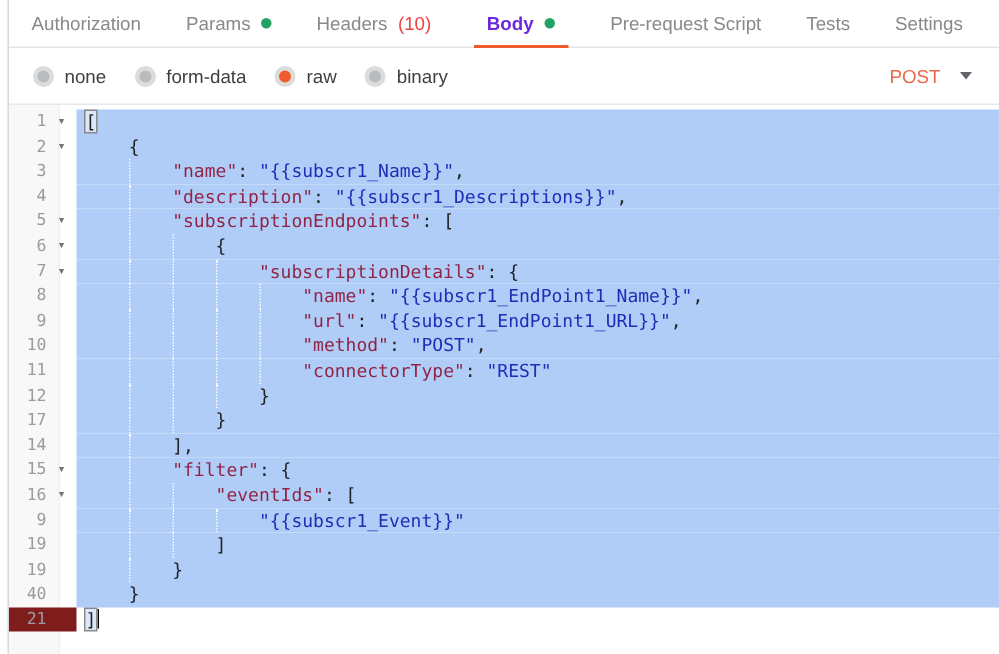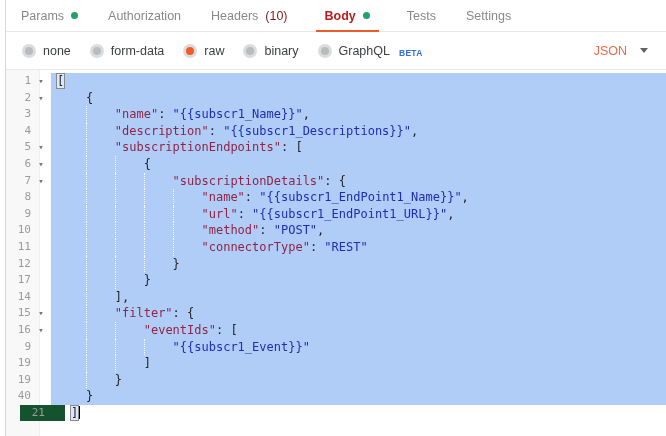--- a/index.html
+++ b/index.html
@@ -64,11 +64,11 @@
 
 <div class="tabbar">
     <div class="tab">
+      <span>Authorization</span>
+    </div>
+    <div class="tab">
       <span>Params</span>
       <span class="dot"></span>
-    </div>
-    <div class="tab">
-      <span>Authorization</span>
     </div>
     <div class="tab">
       <span>Headers</span>

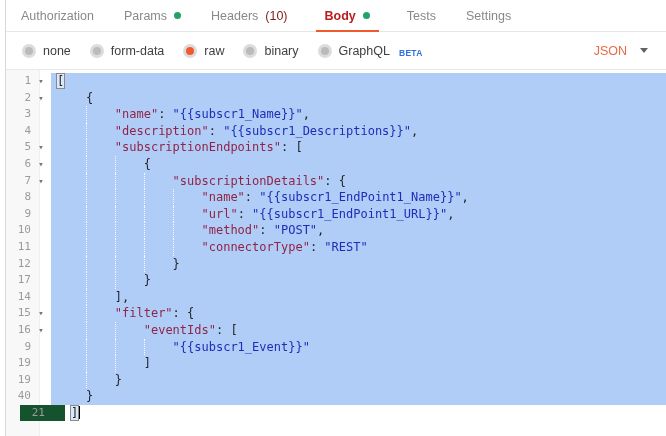--- a/index.html
+++ b/index.html
@@ -20,7 +20,7 @@
   .tab.active{color:#b91c1c;font-weight:bold;padding:0 9px;}
   .tab.active::after{content:"";position:absolute;left:0;right:0;bottom:-1px;height:3px;background:#f05b2e;}
   .tab .dot{width:7px;height:7px;border-radius:50%;background:#23a268;flex:none;}
-  .tab .suffix{color:#7f1d1d;}
+  .tab .suffix{color:#ef4444;}
 
   
   .typebar{

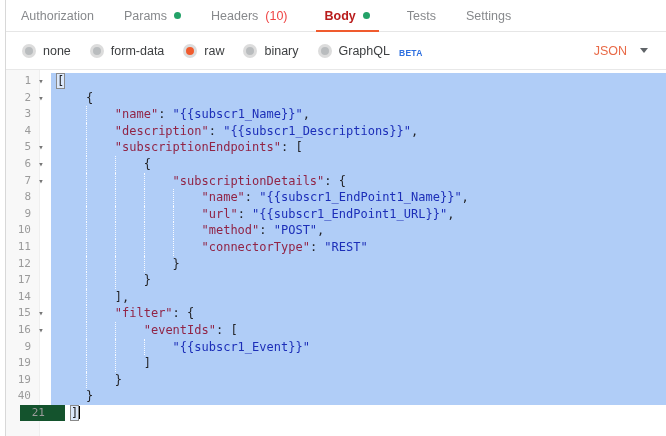--- a/index.html
+++ b/index.html
@@ -17,7 +17,7 @@
     padding-left:13px;gap:26px;font-size:12.5px;color:#87898c;box-sizing:border-box;
   }
   .tab{display:flex;align-items:center;gap:7px;height:32px;position:relative;padding:0 2px;cursor:default;white-space:nowrap;}
-  .tab.active{color:#b91c1c;font-weight:bold;padding:0 9px;}
+  .tab.active{color:#6d28d9;font-weight:bold;padding:0 9px;}
   .tab.active::after{content:"";position:absolute;left:0;right:0;bottom:-1px;height:3px;background:#f05b2e;}
   .tab .dot{width:7px;height:7px;border-radius:50%;background:#23a268;flex:none;}
   .tab .suffix{color:#ef4444;}

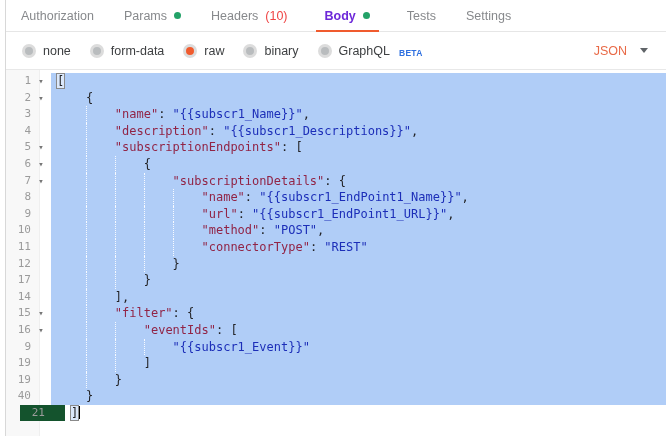--- a/index.html
+++ b/index.html
@@ -79,6 +79,9 @@
       <span class="dot"></span>
     </div>
     <div class="tab">
+      <span>Pre-request Script</span>
+    </div>
+    <div class="tab">
       <span>Tests</span>
     </div>
     <div class="tab">

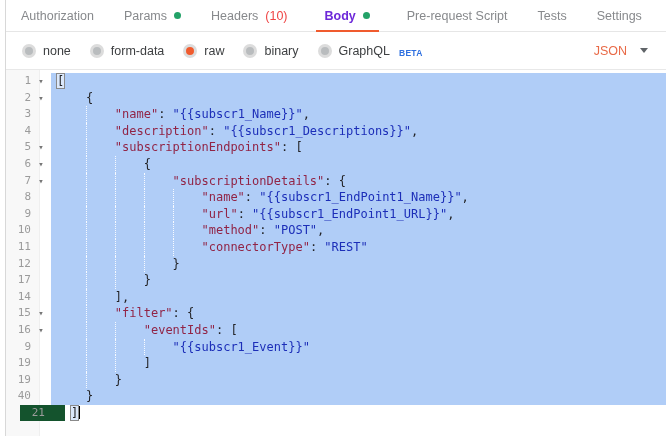--- a/index.html
+++ b/index.html
@@ -28,7 +28,7 @@
     border-bottom:1px solid #e8e8e8;display:flex;align-items:center;
     padding-left:16px;gap:19px;font-size:12.5px;color:#3e4042;box-sizing:border-box;
   }
-  .bt-option{display:flex;align-items:flex-end;gap:7px;white-space:nowrap;cursor:default;}
+  .bt-option{display:flex;align-items:center;gap:7px;white-space:nowrap;cursor:default;}
   .radio{width:8px;height:8px;border-radius:50%;background:#b9bcbe;border:3px solid #dcdcdc;flex:none;}
   .radio.on{background:#f05b2e;}
   .beta{color:#2d6fe0;font-weight:bold;font-size:8.5px;vertical-align:super;margin-left:2px;letter-spacing:.3px;}

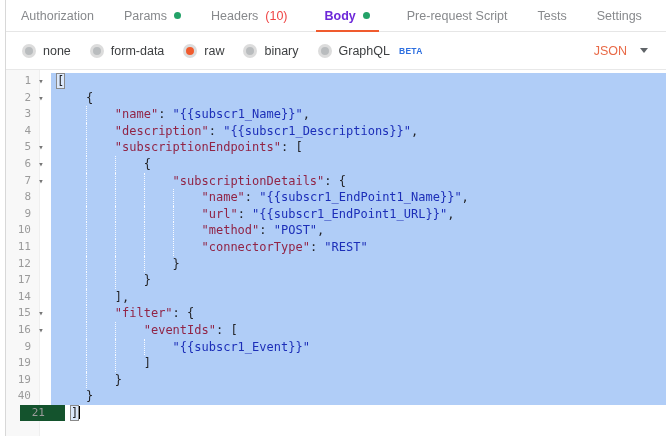--- a/index.html
+++ b/index.html
@@ -107,11 +107,6 @@
       <span class="radio"></span>
       <span>binary</span>
     </div>
-    <div class="bt-option">
-      <span class="radio"></span>
-      <span>GraphQL</span>
-      <span class="beta">BETA</span>
-    </div>
     <div class="json-select">
     <span>JSON</span>
     <span class="caret-down"></span>

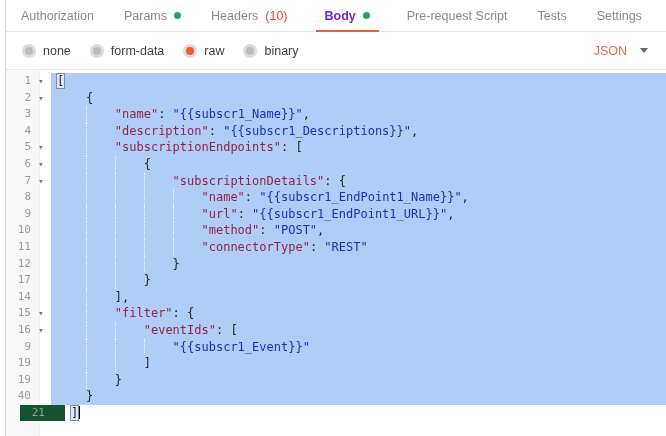--- a/index.html
+++ b/index.html
@@ -108,7 +108,7 @@
       <span>binary</span>
     </div>
     <div class="json-select">
-    <span>JSON</span>
+    <span>POST</span>
     <span class="caret-down"></span>
   </div>
 </div>

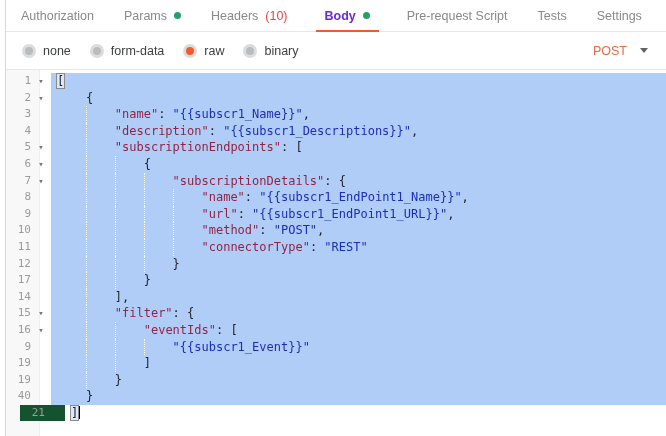--- a/index.html
+++ b/index.html
@@ -46,7 +46,7 @@
   .gut{width:45px;flex:none;display:flex;position:relative;z-index:1;}
   .g-num{width:25px;text-align:right;color:#9b9b9b;font-size:11px;line-height:16.6px;}
   .g-fold{width:20px;text-align:center;color:#767676;font-size:9px;line-height:16.6px;cursor:default;}
-  .line.active .gut{background:#14532d;margin-left:14px;}
+  .line.active .gut{background:#7f1d1d;}
   .code{flex:1;position:relative;white-space:pre;padding-left:6px;color:#222326;z-index:0;}
   .code.sel-full{background:#b0cdf7;}
   .selbox{background:#b0cdf7;}

